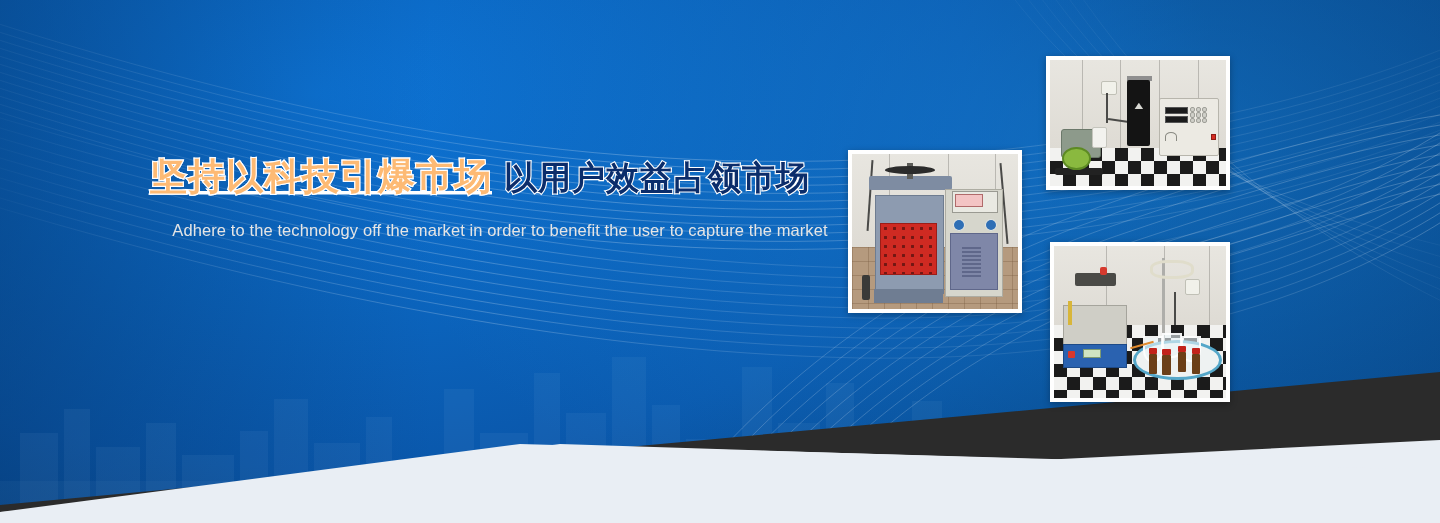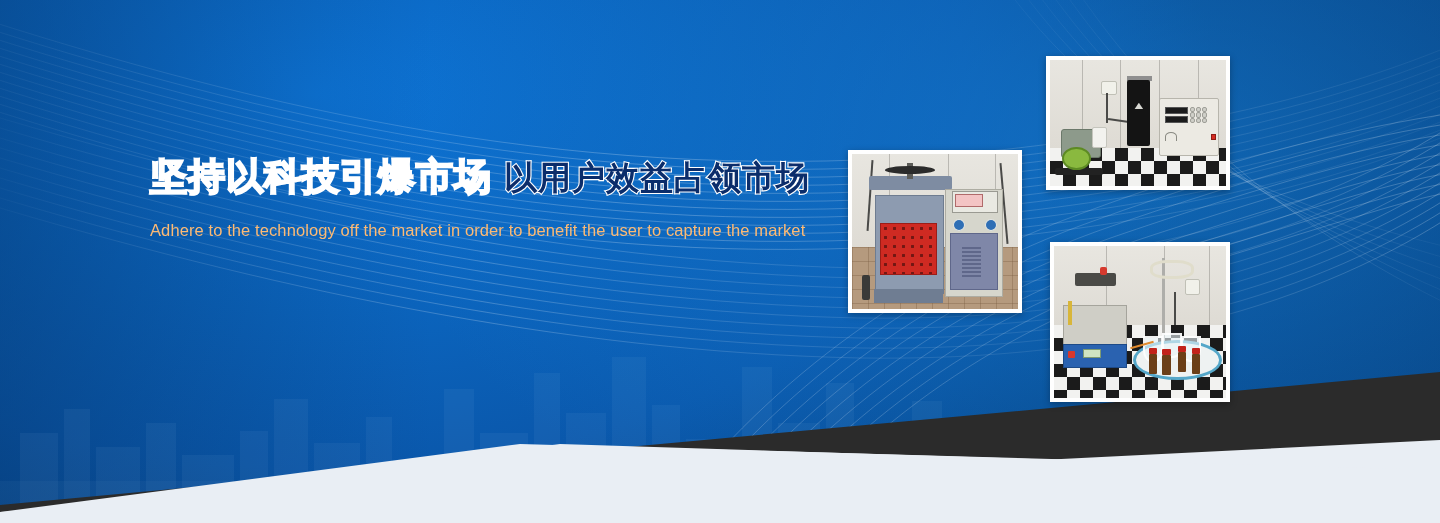--- a/index.html
+++ b/index.html
@@ -80,10 +80,11 @@
     letter-spacing: 1px;
   }
   .headline .h-red {
-    color: #ffffff;
+    color: #fdba74;
     -webkit-text-stroke: 2.2px #ffffff;
     paint-order: stroke fill;
     text-shadow: 0 1px 0 rgba(255,255,255,0.5);
+    text-decoration: underline;
   }
   .headline .h-navy {
     color: #0b2d6b;

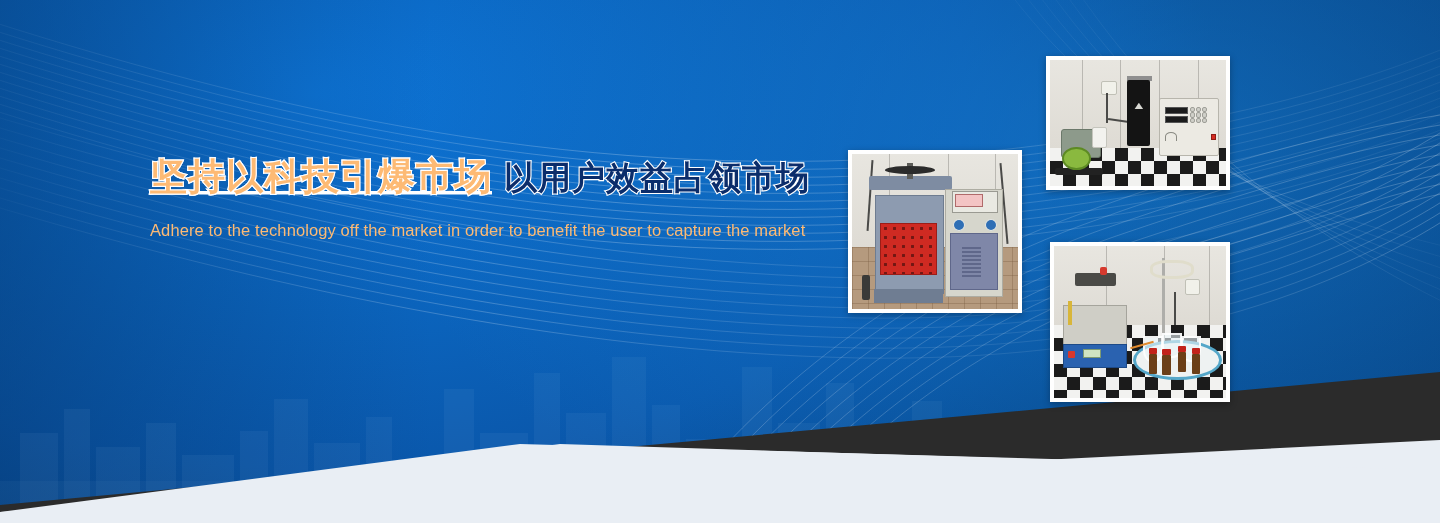--- a/index.html
+++ b/index.html
@@ -95,11 +95,12 @@
   }
   .subhead {
     margin: 26px 0 0 0;
-    color: #fdba74;
+    color: #e5e5e5;
     font-size: 16.5px;
     font-weight: 500;
     letter-spacing: 0.1px;
     white-space: nowrap;
+    text-align: center;
   }
   .bullets {
     margin: 22px 0 0 0;

